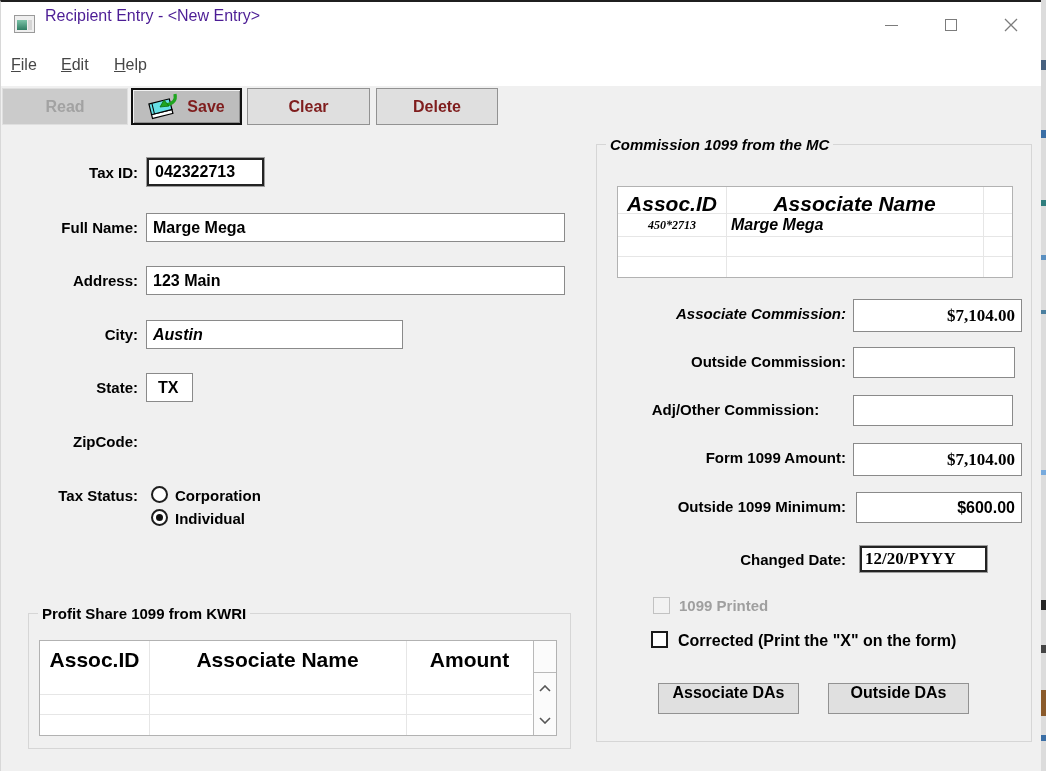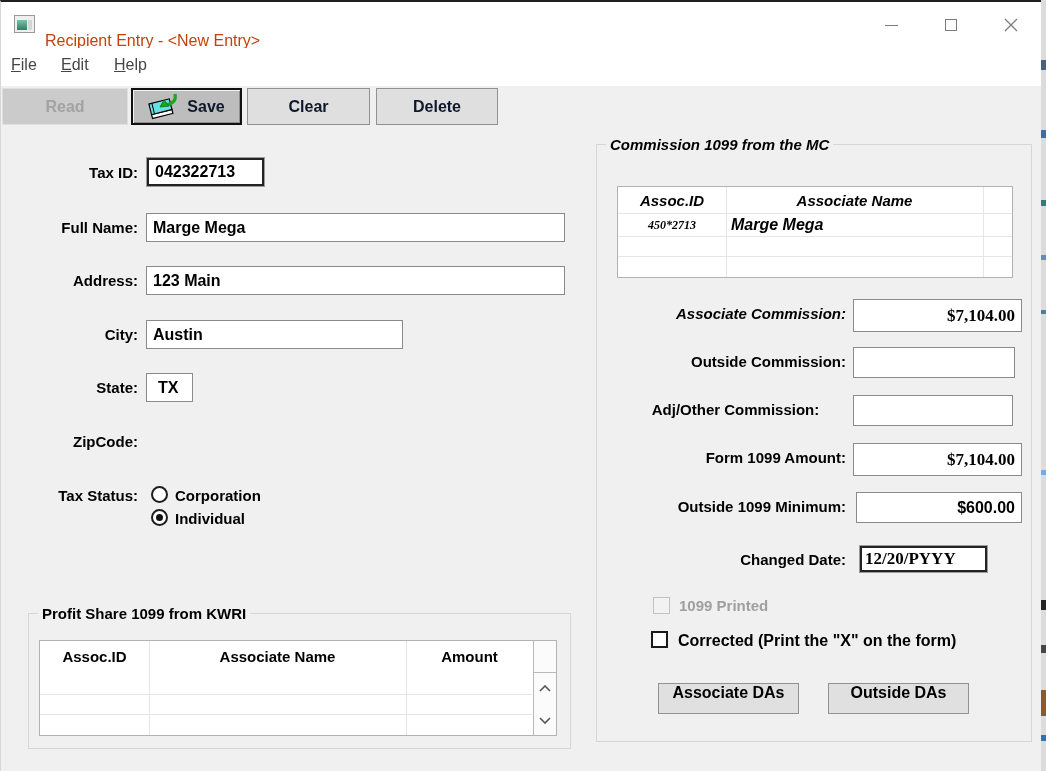--- a/index.html
+++ b/index.html
@@ -34,8 +34,8 @@
     background:#d5d5d5;
   }
   .title-text {
-    position:absolute; left:44px; top:30px;
-    font-size:16px; color:#c2410c; white-space:nowrap;
+    position:absolute; left:44px; top:5px;
+    font-size:16px; color:#4c1d95; white-space:nowrap;
   }
   .win-controls { position:absolute; right:0; top:0; height:46px; }
   .win-btn {

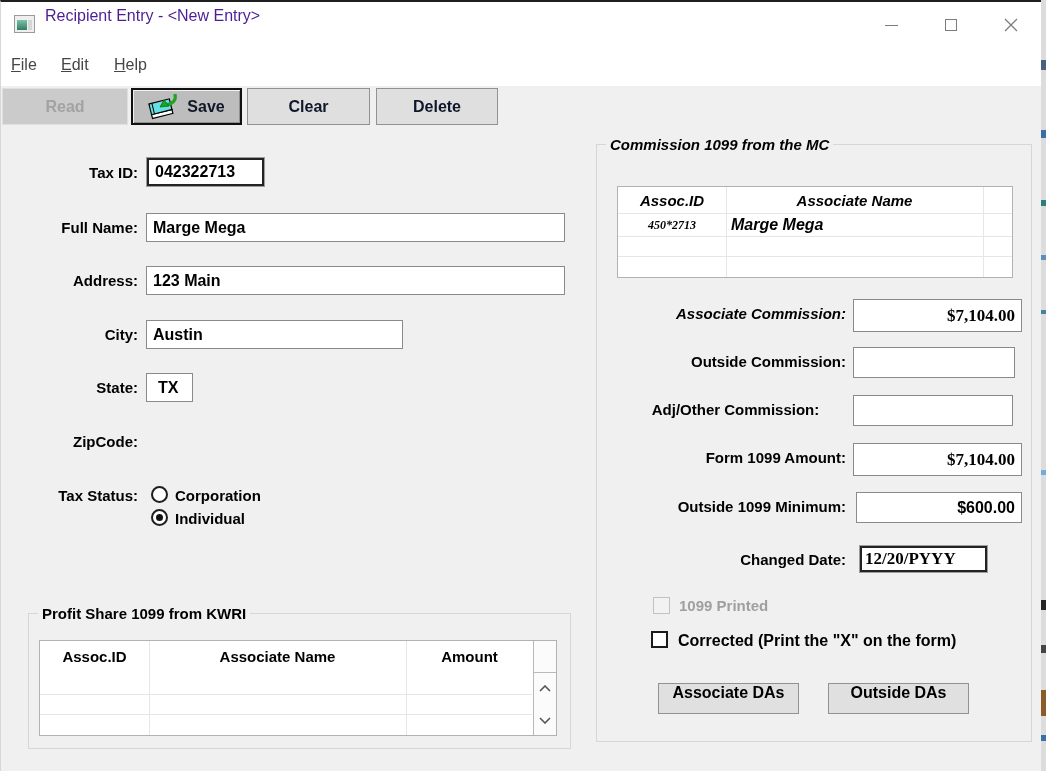--- a/index.html
+++ b/index.html
@@ -58,7 +58,7 @@
   .toolbtn {
     position:absolute; top:86px; height:37px;
     display:flex; align-items:center; justify-content:center;
-    font-size:16px; font-weight:bold; color:#0f172a;
+    font-size:16px; font-weight:bold; color:#7f1d1d;
   }
   .btn-read {
     left:1px; width:126px;

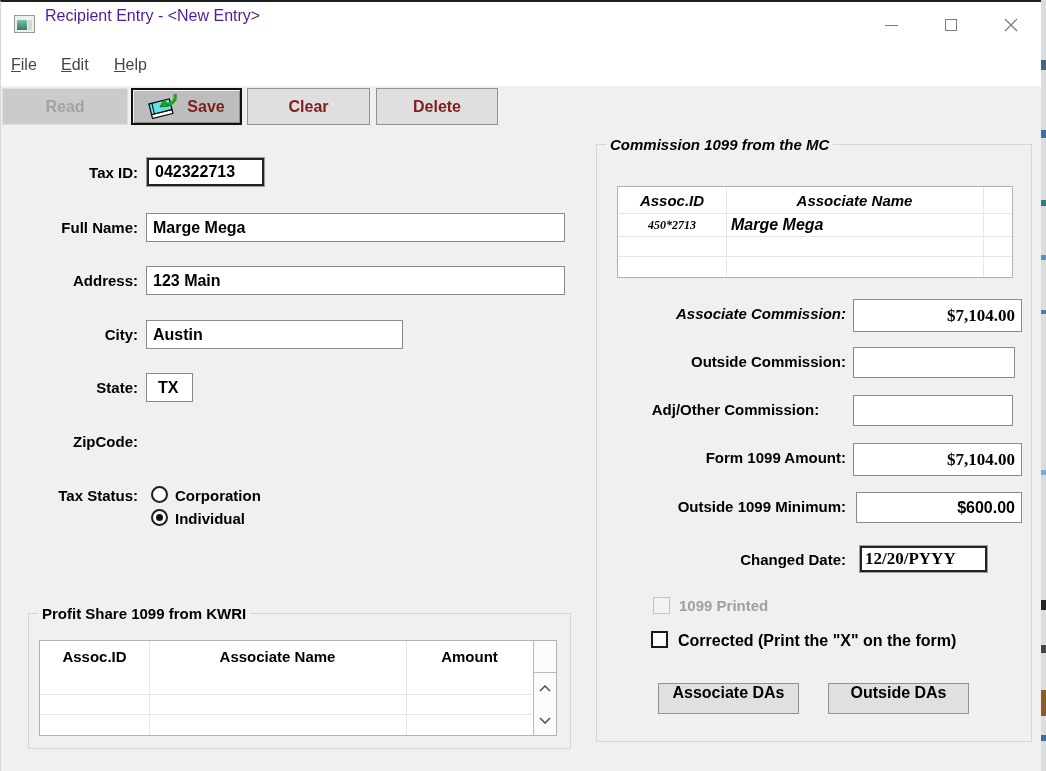--- a/index.html
+++ b/index.html
@@ -91,7 +91,7 @@
   }
   
   .grid { position:absolute; background:#fff; border:1px solid #b2b2b2; }
-  .gcell { position:absolute; font-size:15px; font-weight:bold; text-align:center; white-space:nowrap; }
+  .gcell { position:absolute; font-size:21px; font-weight:bold; text-align:center; white-space:nowrap; }
   .vline { position:absolute; top:0; bottom:0; width:1px; background:#e6e6e6; }
   .hline { position:absolute; left:0; right:0; height:1px; background:#e6e6e6; }
   .serif-cell { font-family:"Liberation Serif", serif; font-size:12px; }

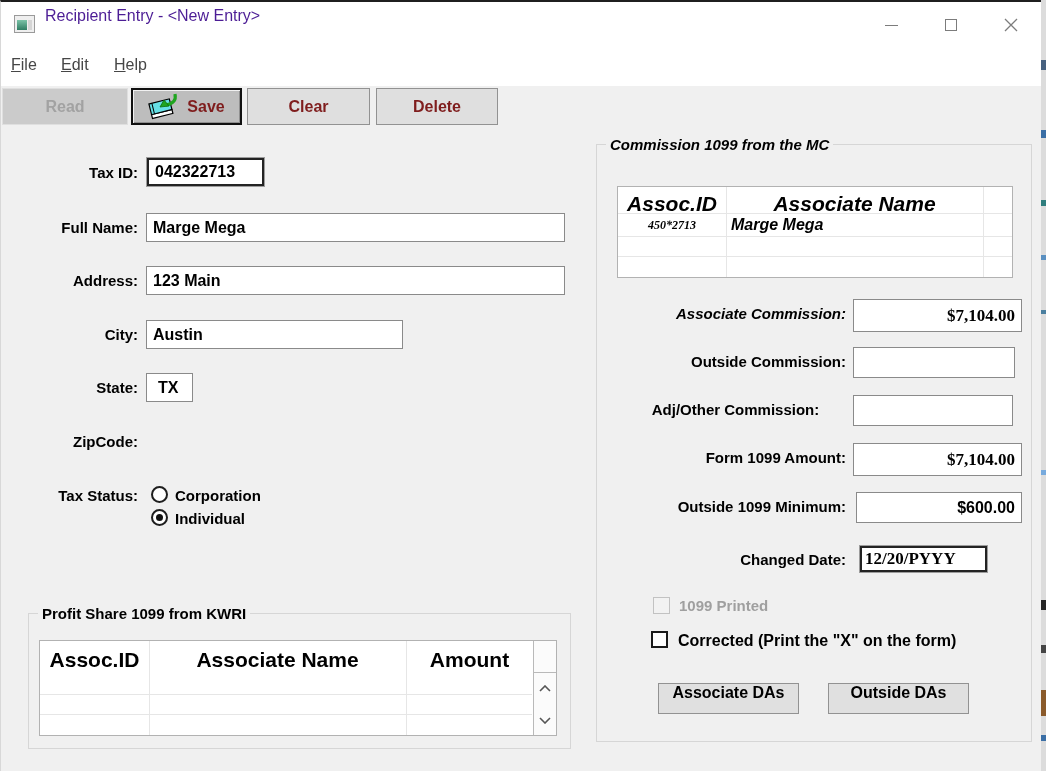--- a/index.html
+++ b/index.html
@@ -188,7 +188,7 @@
   <div class="field dark" style="left:146px; top:156px; width:117px; height:28px;">042322713</div>
   <div class="field" style="left:145px; top:211px; width:419px; height:29px;">Marge Mega</div>
   <div class="field" style="left:145px; top:264px; width:419px; height:29px;">123 Main</div>
-  <div class="field" style="left:145px; top:318px; width:257px; height:29px;">Austin</div>
+  <div class="field" style="left:145px; top:318px; width:257px; height:29px;font-style:italic;">Austin</div>
   <div class="field" style="left:145px; top:371px; width:47px; height:29px;padding-left:11px;">TX</div>
 
   <div class="radio" style="left:150px; top:484px;"></div>

